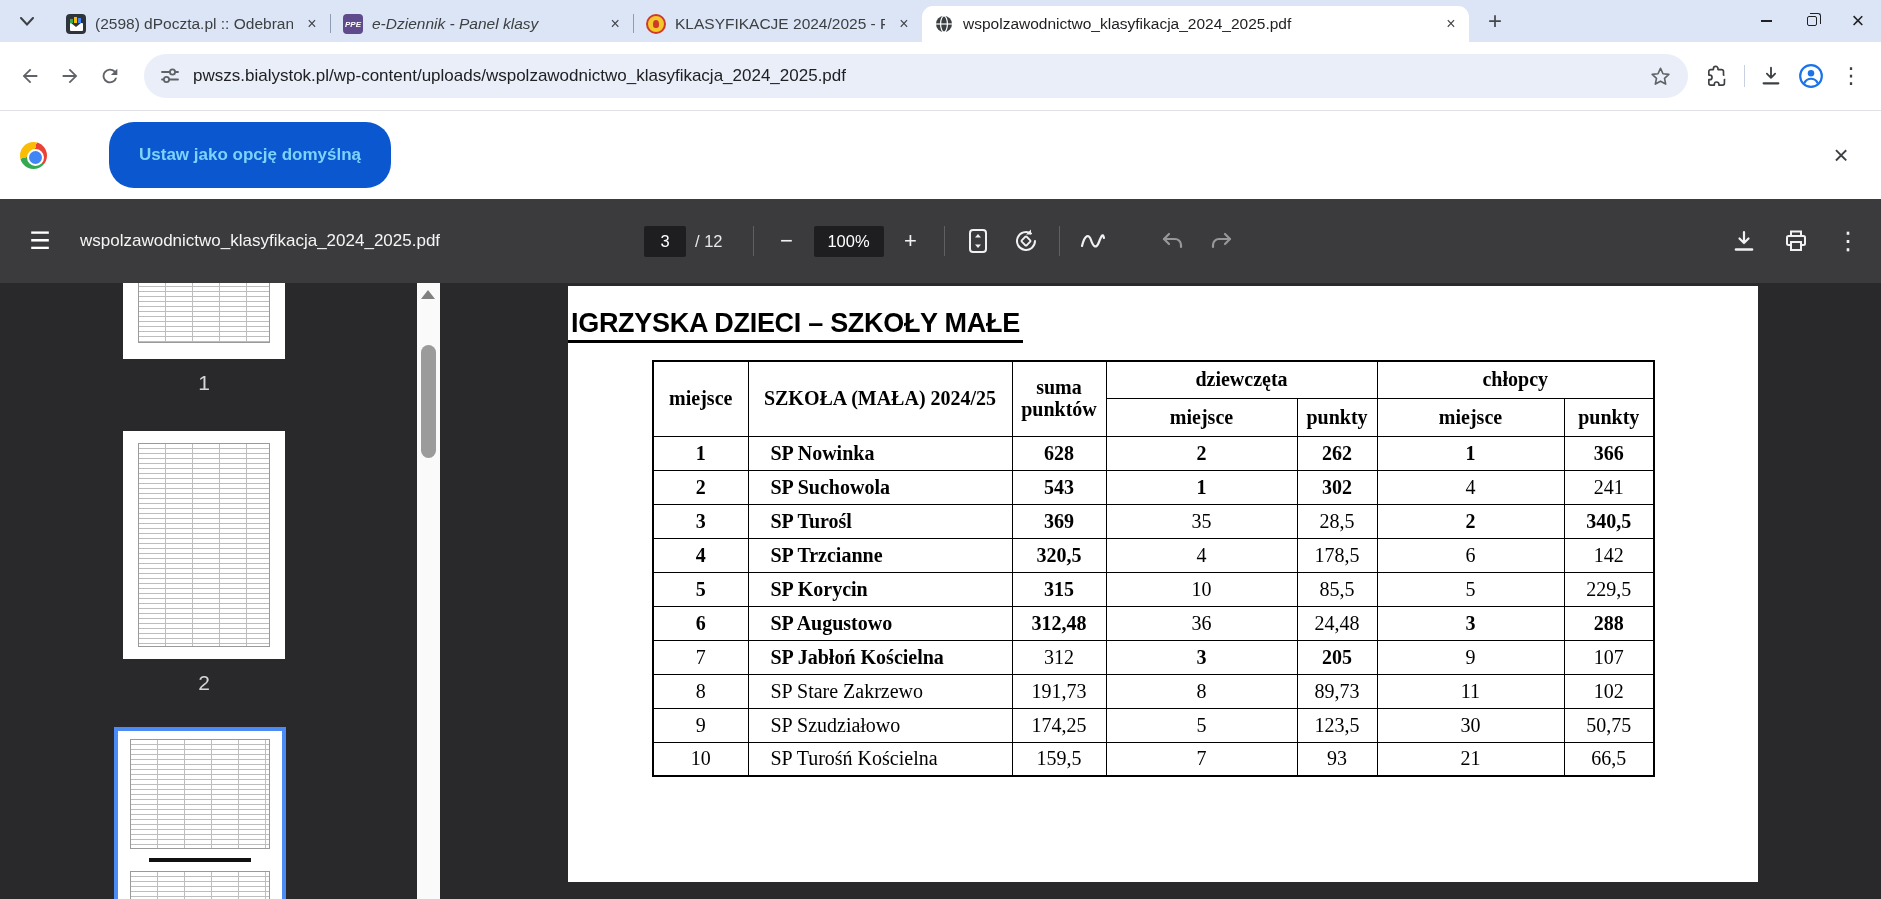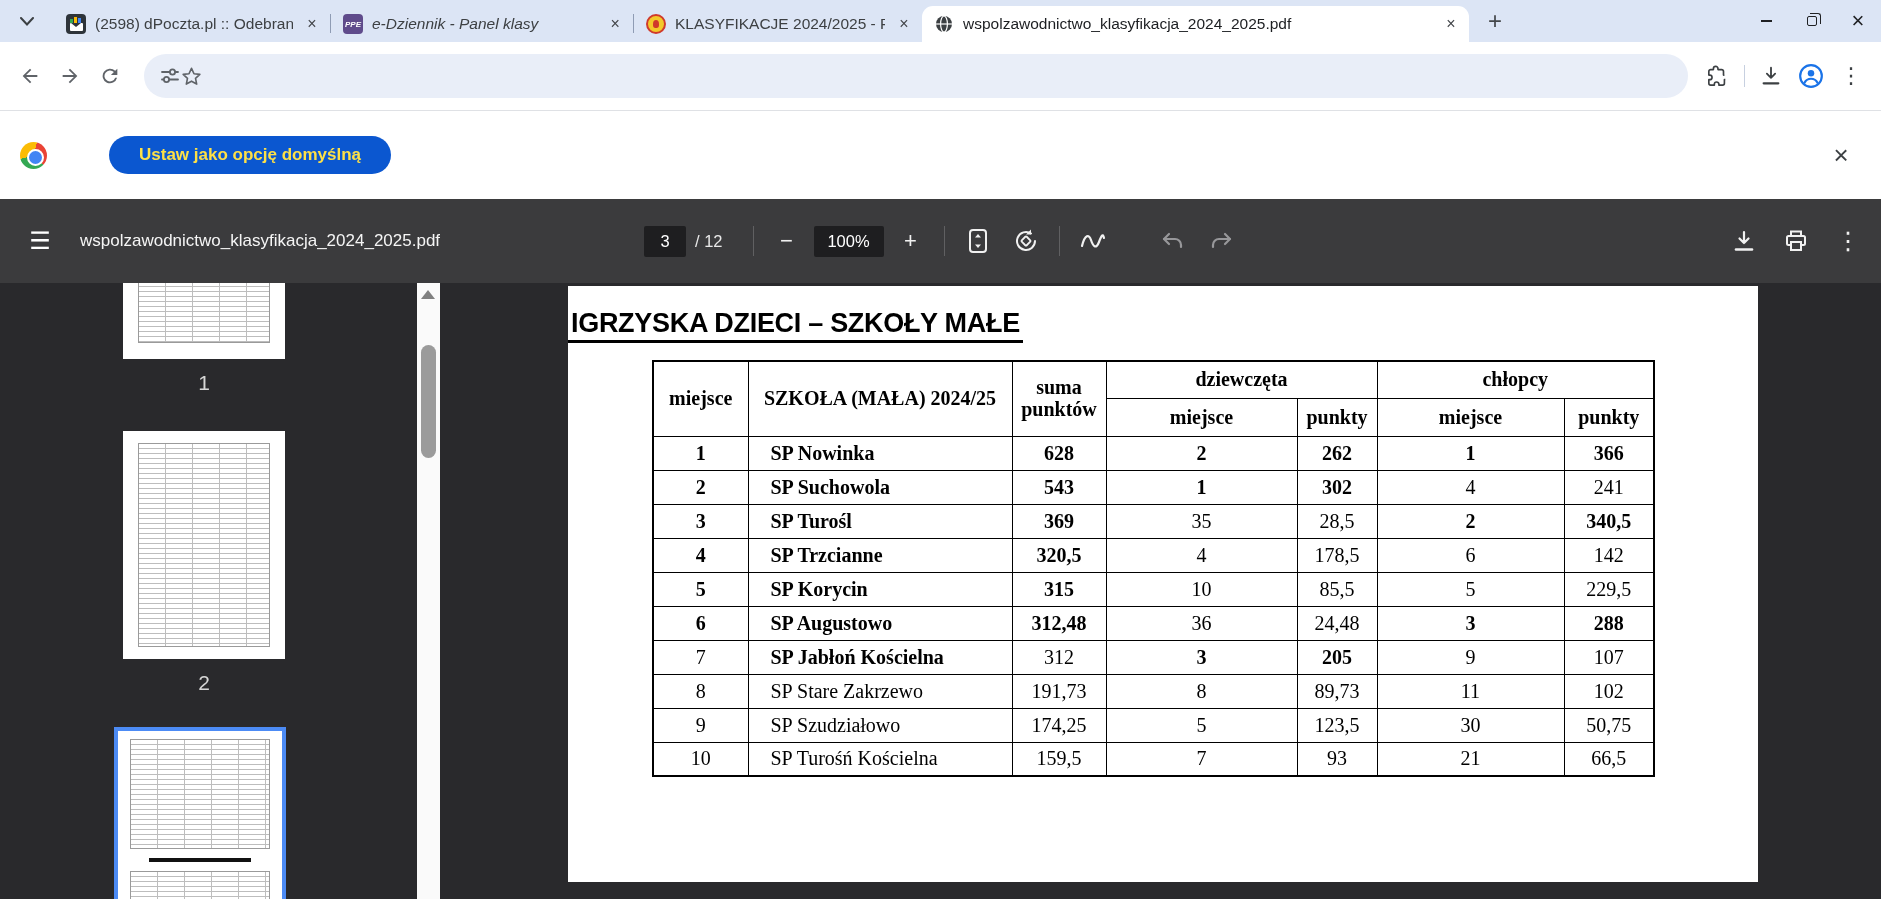--- a/index.html
+++ b/index.html
@@ -182,6 +182,7 @@
           <circle cx="6.5" cy="13.5" r="2.6" fill="#e9eef8" stroke="#5f6368" stroke-width="1.8"></circle>
         </svg>
     </span>
+    <span class="url-text">pwszs.bialystok.pl/wp-content/uploads/wspolzawodnictwo_klasyfikacja_2024_2025.pdf</span>
     <span>
       <svg width="23" height="23" viewBox="0 0 24 24">
           <path d="M12 3.5l2.6 5.6 6.1.7-4.5 4.1 1.2 6-5.4-3-5.4 3 1.2-6-4.5-4.1 6.1-.7z" fill="none" stroke="#5f6368" stroke-width="1.7" stroke-linejoin="round"></path>

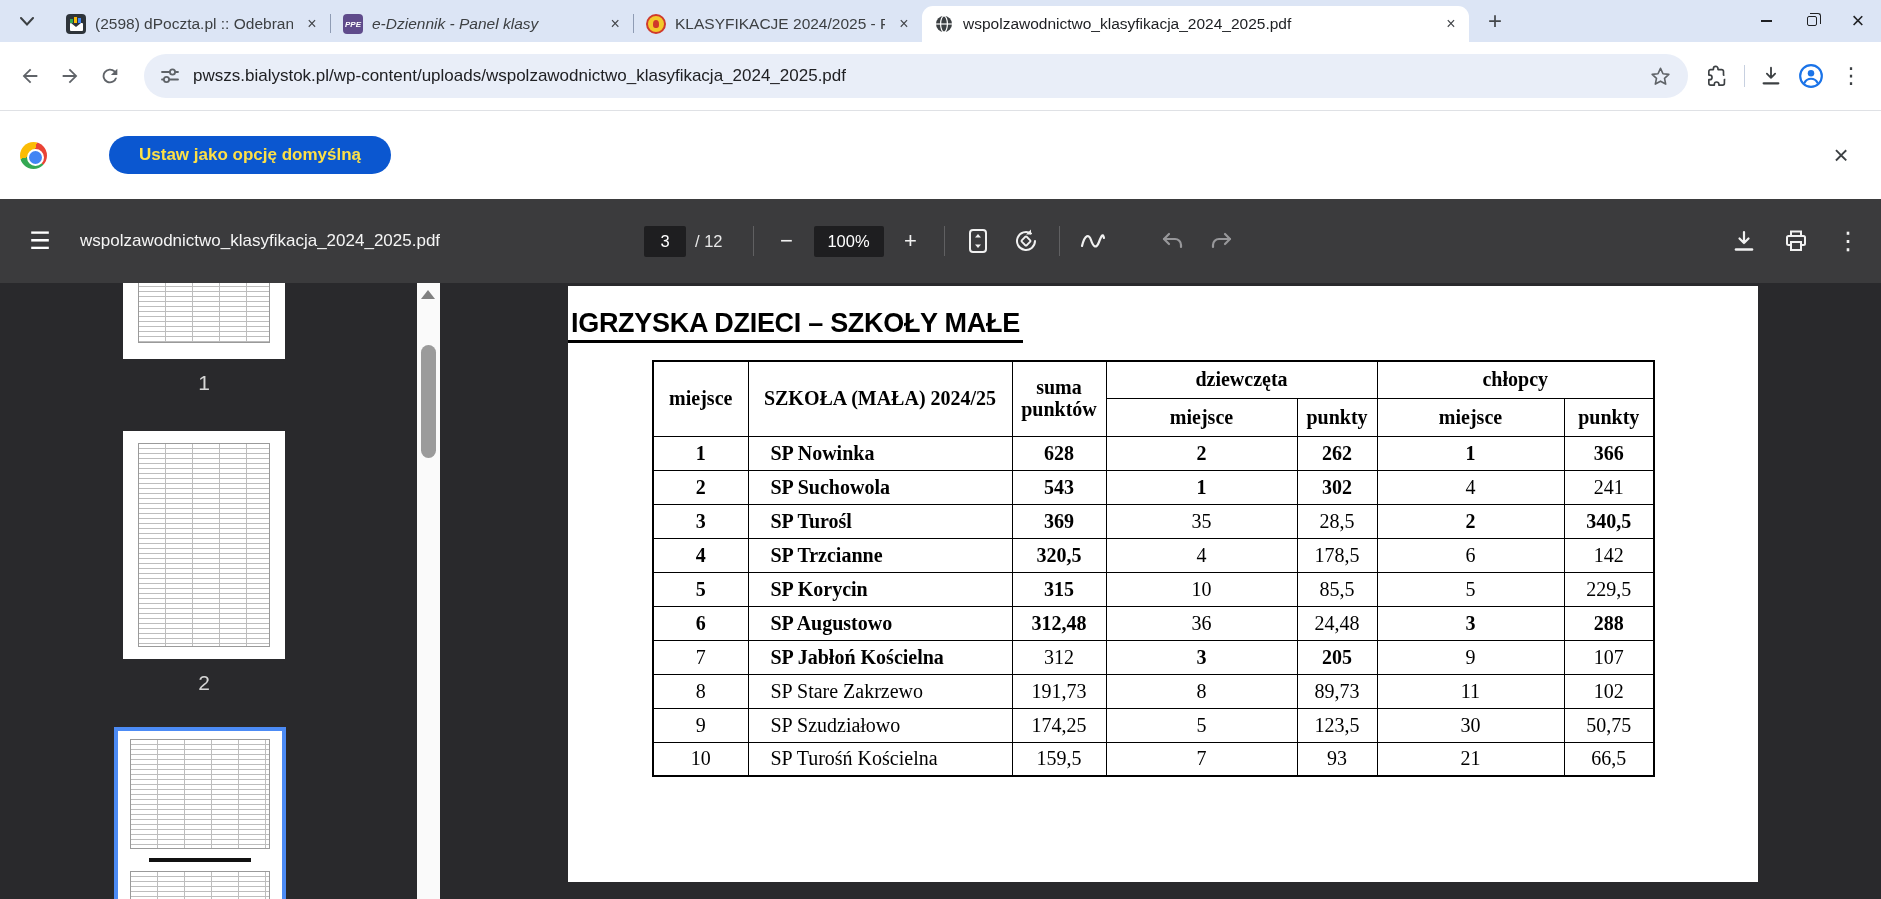--- a/index.html
+++ b/index.html
@@ -43,7 +43,7 @@
   .chrome-logo { width:27px; height:27px; border-radius:50%; background:conic-gradient(from -45deg,#ea4335 0 120deg,#4285f4 0 120deg) , conic-gradient(from 75deg,#fbbc05 0 120deg,#34a853 120deg 240deg,#ea4335 240deg 360deg); background:conic-gradient(from 135deg,#34a853 0 120deg,#fbbc05 120deg 240deg,#ea4335 240deg 360deg); position:relative; flex:none; }
   .chrome-logo:after { content:""; position:absolute; left:7px; top:7px; width:13px; height:13px; background:#4285f4; border:2.5px solid #fff; border-radius:50%; }
   .banner-text { margin-left:27px; font-size:17.5px; color:#1f1f1f; }
-  .banner-btn { margin-left:62px; height:38px; border-radius:25px; background:#0b57d0; color:#fde047; font-size:17px; font-weight:700; padding:0 30px; display:flex; align-items:center; border:none; cursor:pointer; font-family:"Liberation Sans",sans-serif; }
+  .banner-btn { margin-left:62px; height:66px; border-radius:25px; background:#0b57d0; color:#7dd3fc; font-size:17px; font-weight:700; padding:0 30px; display:flex; align-items:center; border:none; cursor:pointer; font-family:"Liberation Sans",sans-serif; }
   .banner-close { margin-left:auto; width:40px; height:40px; display:flex; align-items:center; justify-content:center; font-size:26px; color:#3c4043; cursor:pointer; }
 
   

